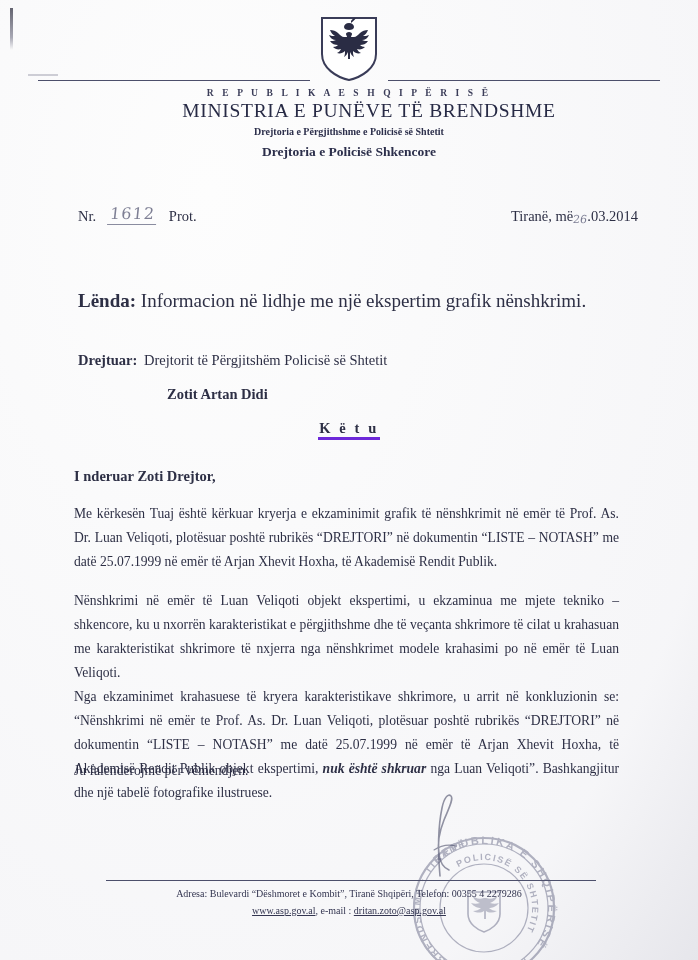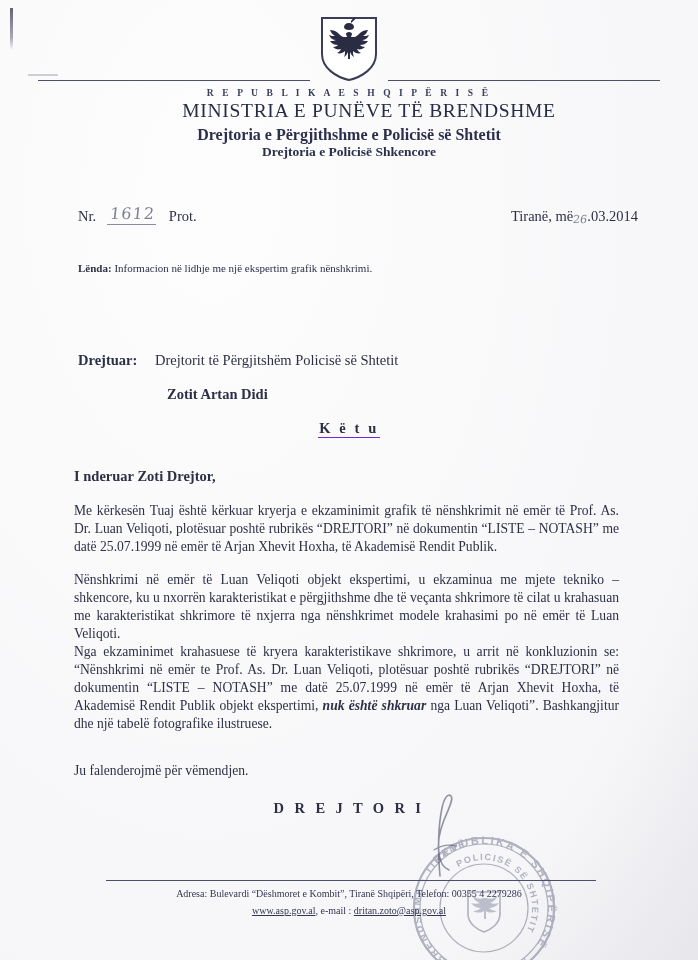--- a/index.html
+++ b/index.html
@@ -85,7 +85,7 @@
   }
   .hdr-sub1 {
     top: 126px;
-    font-size: 16px;
+    font-size: 10px;
     font-weight: 700;
     color: #2c2f4b;
   }

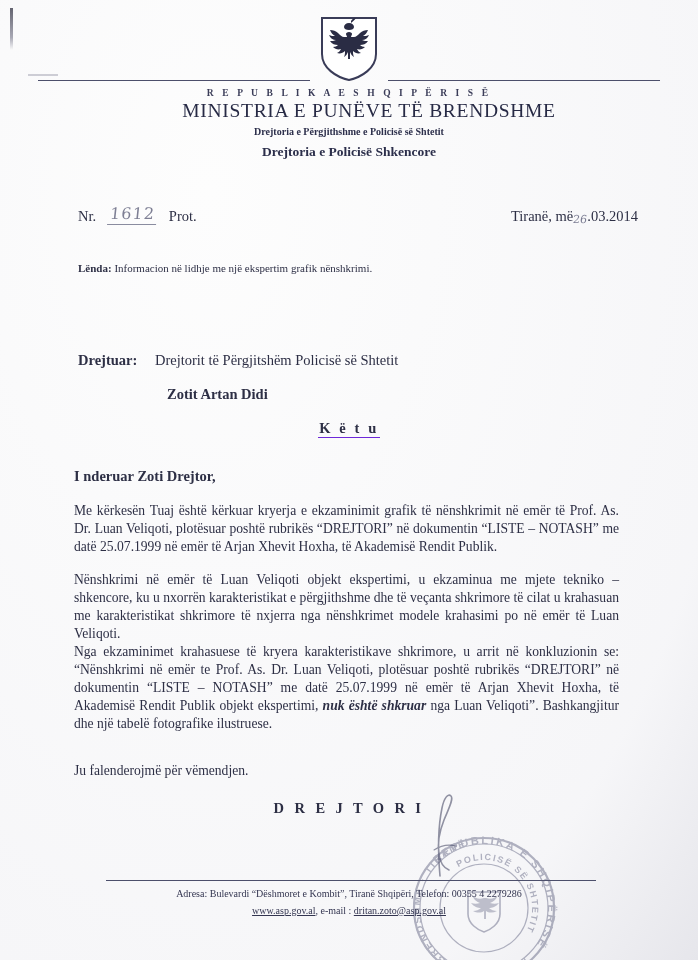--- a/index.html
+++ b/index.html
@@ -136,9 +136,9 @@
   
   .lenda {
     position: absolute;
-    top: 262px;
+    top: 290px;
     left: 78px;
-    font-size: 11px;
+    font-size: 19px;
   }
   .lenda b { font-weight: 700; }
 

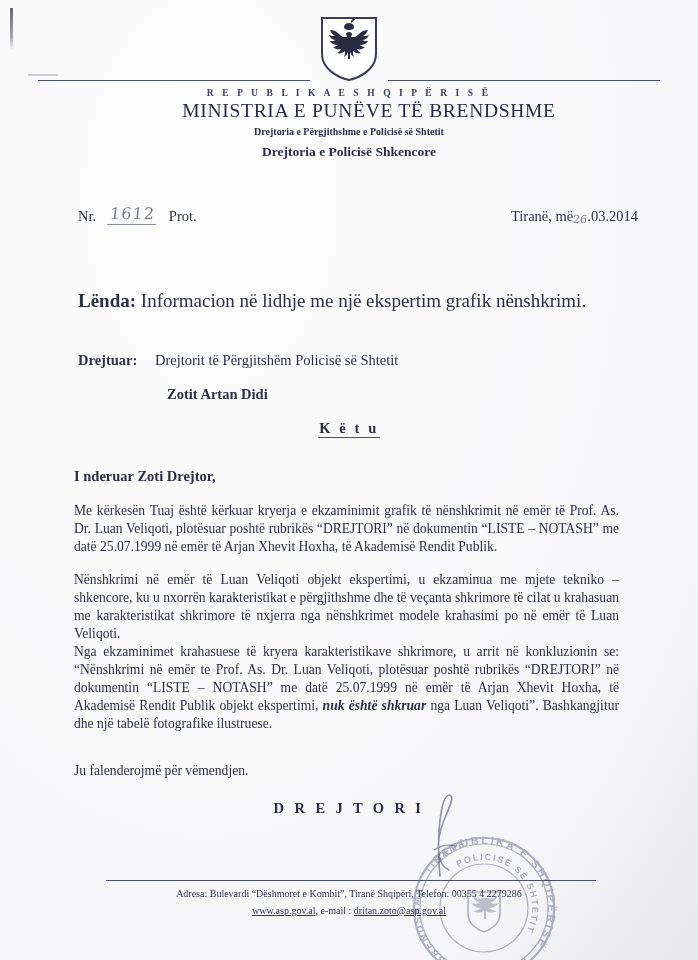--- a/index.html
+++ b/index.html
@@ -149,7 +149,7 @@
     left: 78px;
     font-size: 14.5px;
   }
-  .drejtuar .lbl { font-weight: 700; margin-right: 14px; }
+  .drejtuar .lbl { font-weight: 700; margin-right: 3px; }
   .zotit {
     position: absolute;
     top: 386px;

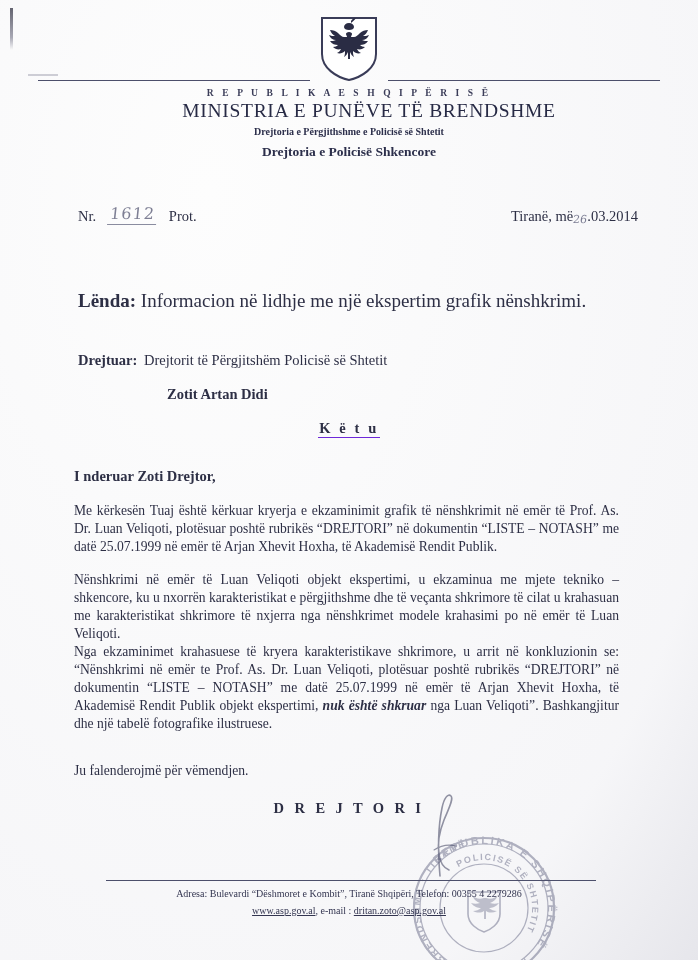--- a/index.html
+++ b/index.html
@@ -167,7 +167,7 @@
     letter-spacing: 2.6px;
   }
   .ketu span {
-    border-bottom: 1px solid #6d28d9;
+    border-bottom: 3px solid #6d28d9;
     padding: 0 1px 1px 1px;
   }
 

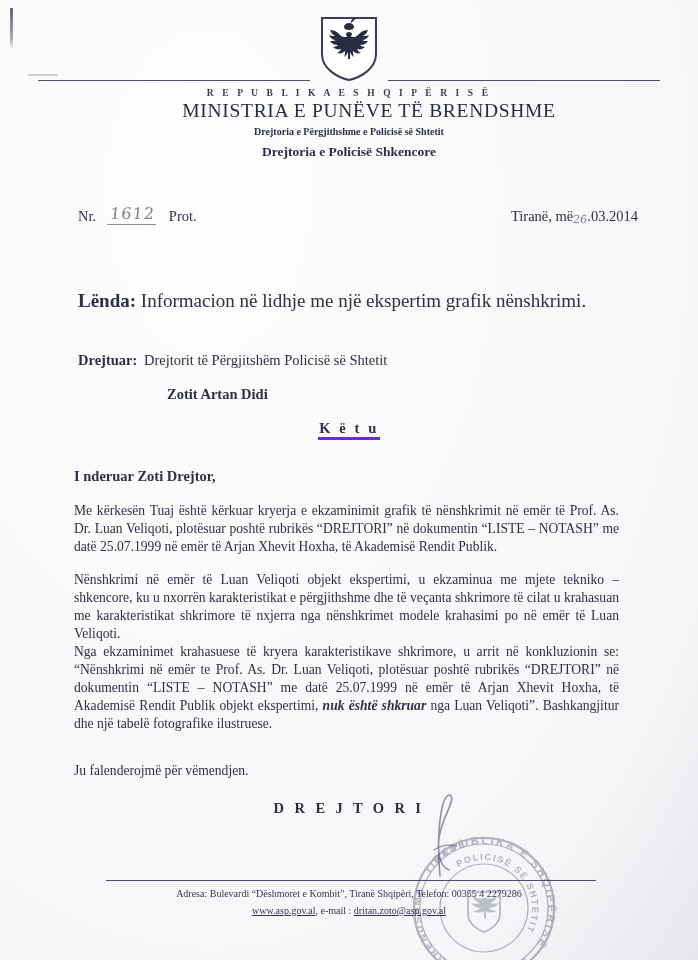--- a/index.html
+++ b/index.html
@@ -185,7 +185,7 @@
     left: 74px;
     width: 545px;
     font-size: 13.6px;
-    line-height: 18px;
+    line-height: 24px;
     text-align: justify;
     text-justify: inter-word;
   }

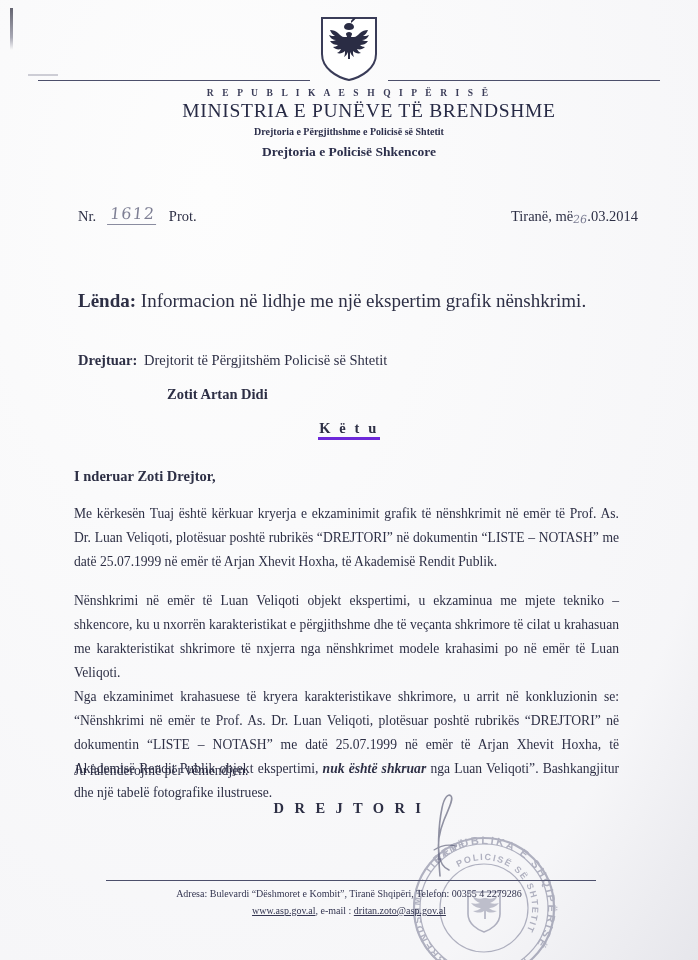--- a/index.html
+++ b/index.html
@@ -340,7 +340,6 @@
 
   <div class="thanks">Ju falenderojmë për vëmendjen.</div>
 
-  <div class="sig-title">D R E J T O R I</div>
 
   <svg class="signature-mark" viewBox="0 0 70 90" aria-hidden="true">
     <path d="M22 86 C20 64 19 42 24 18 C26 8 30 3 33 6 C36 9 30 20 26 30

